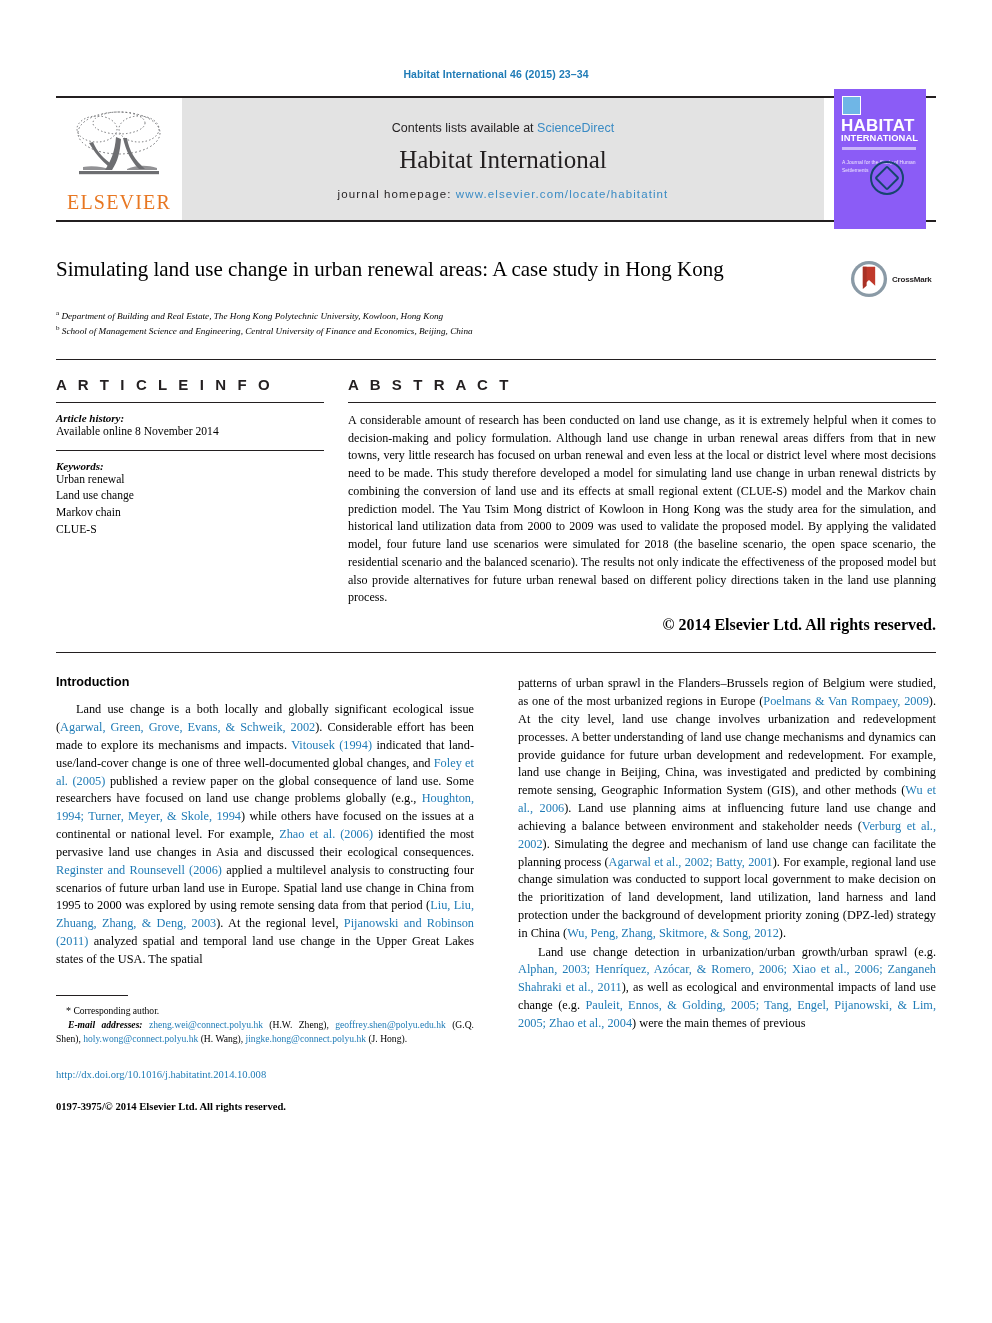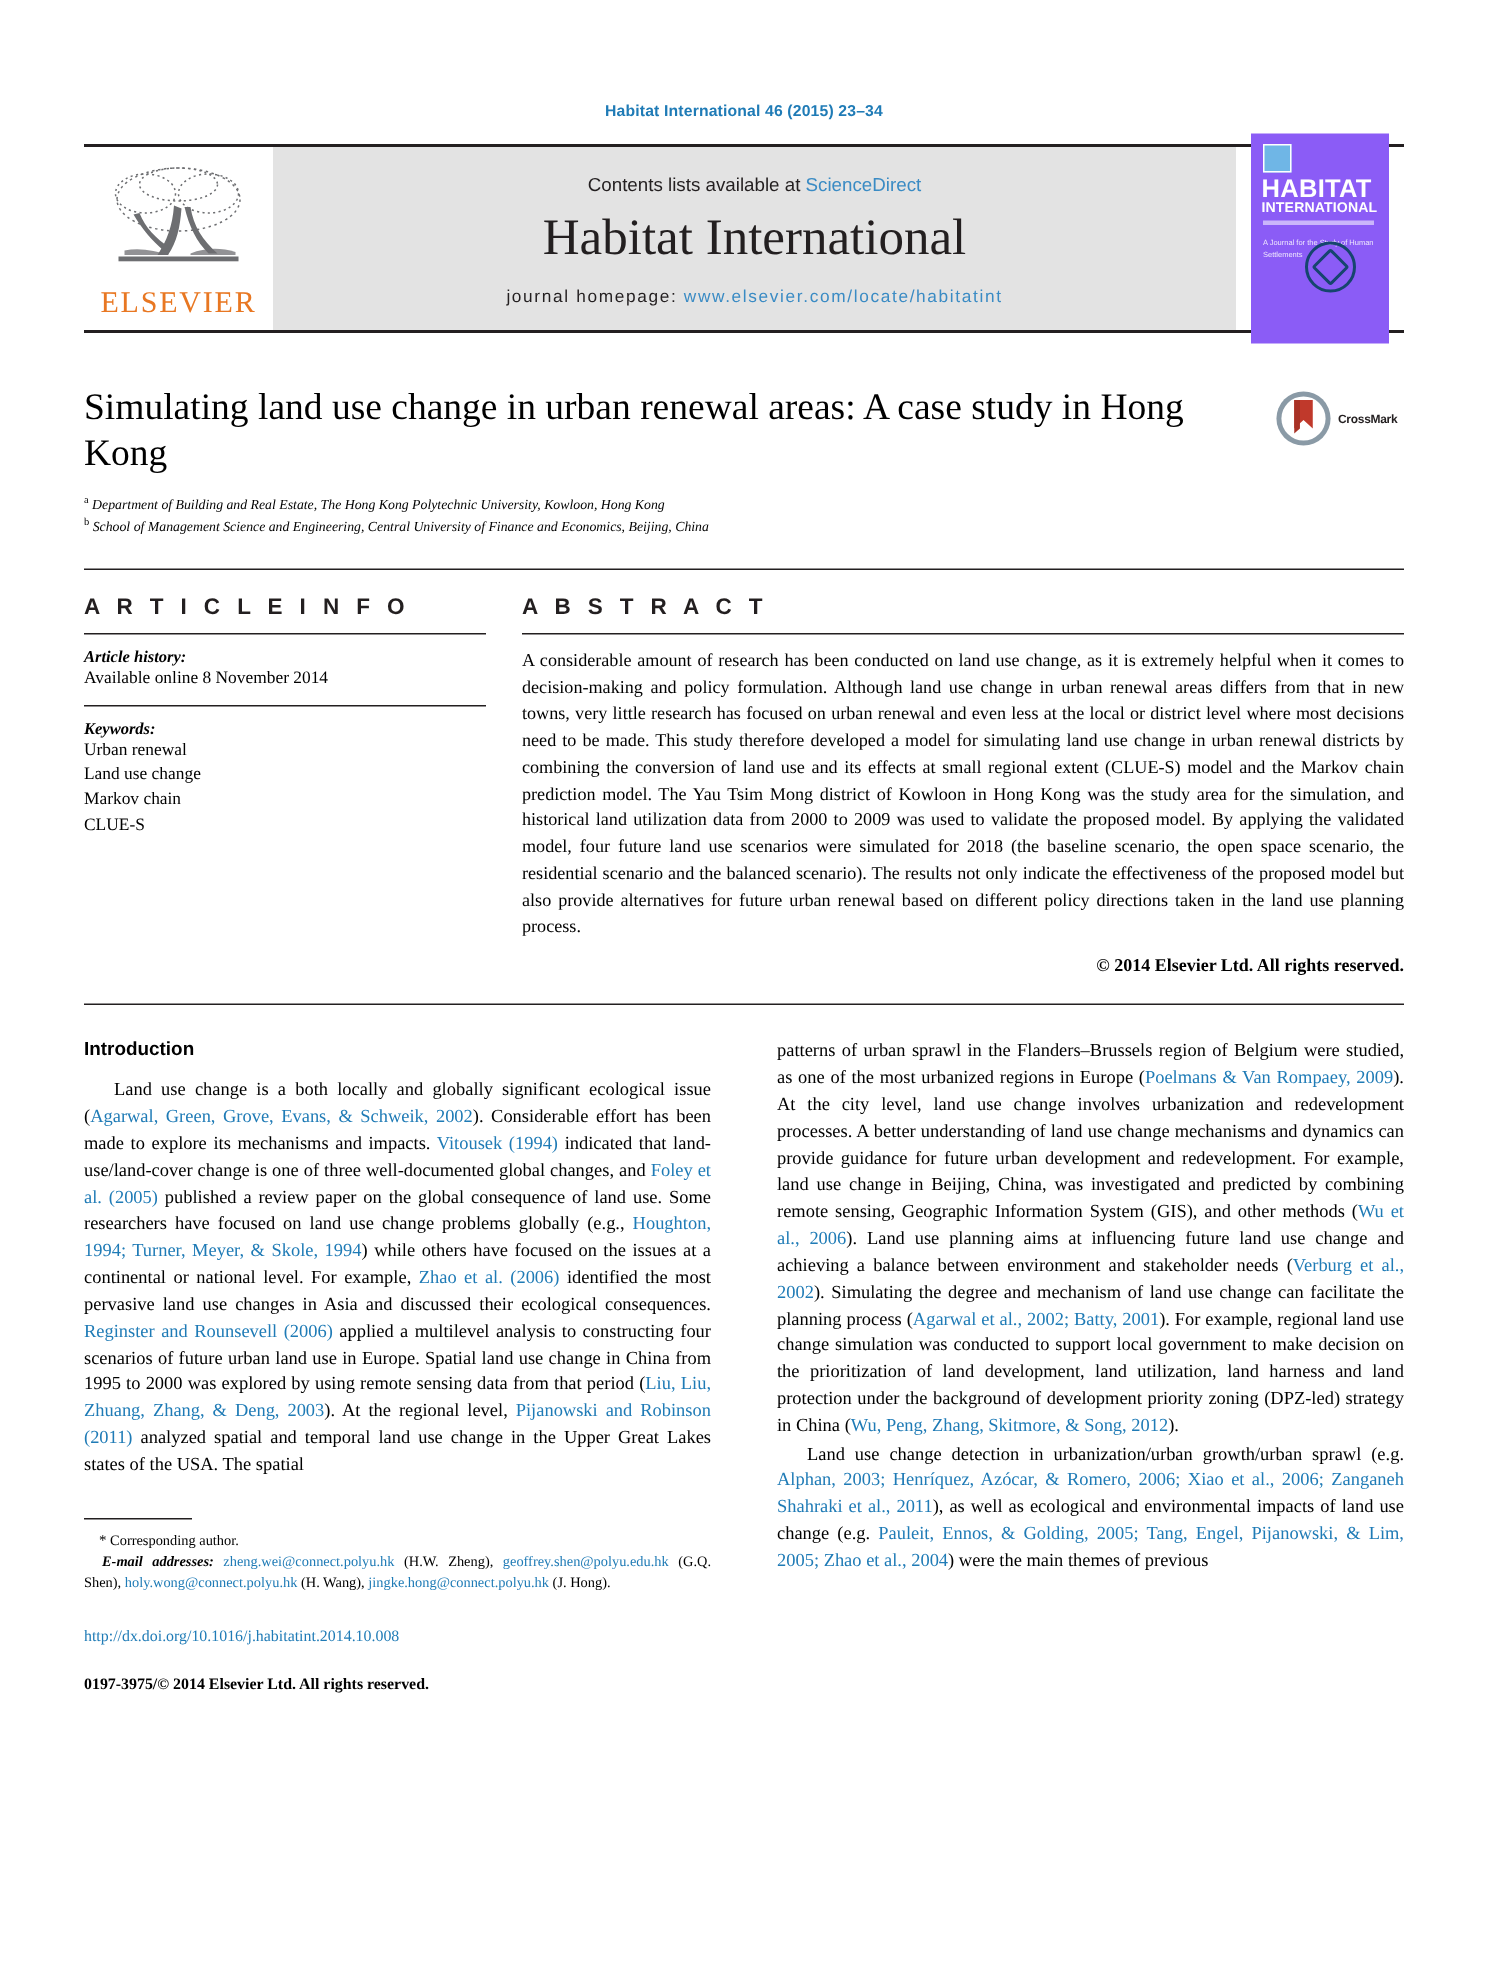--- a/index.html
+++ b/index.html
@@ -79,7 +79,7 @@
   .contents-line .sd-link { color: #3a8bc4; }
   .journal-name {
     font-family: "Liberation Serif", serif;
-    font-size: 34px;
+    font-size: 25px;
     color: #231f20;
     margin: 12px 0 16px;
     line-height: 1;

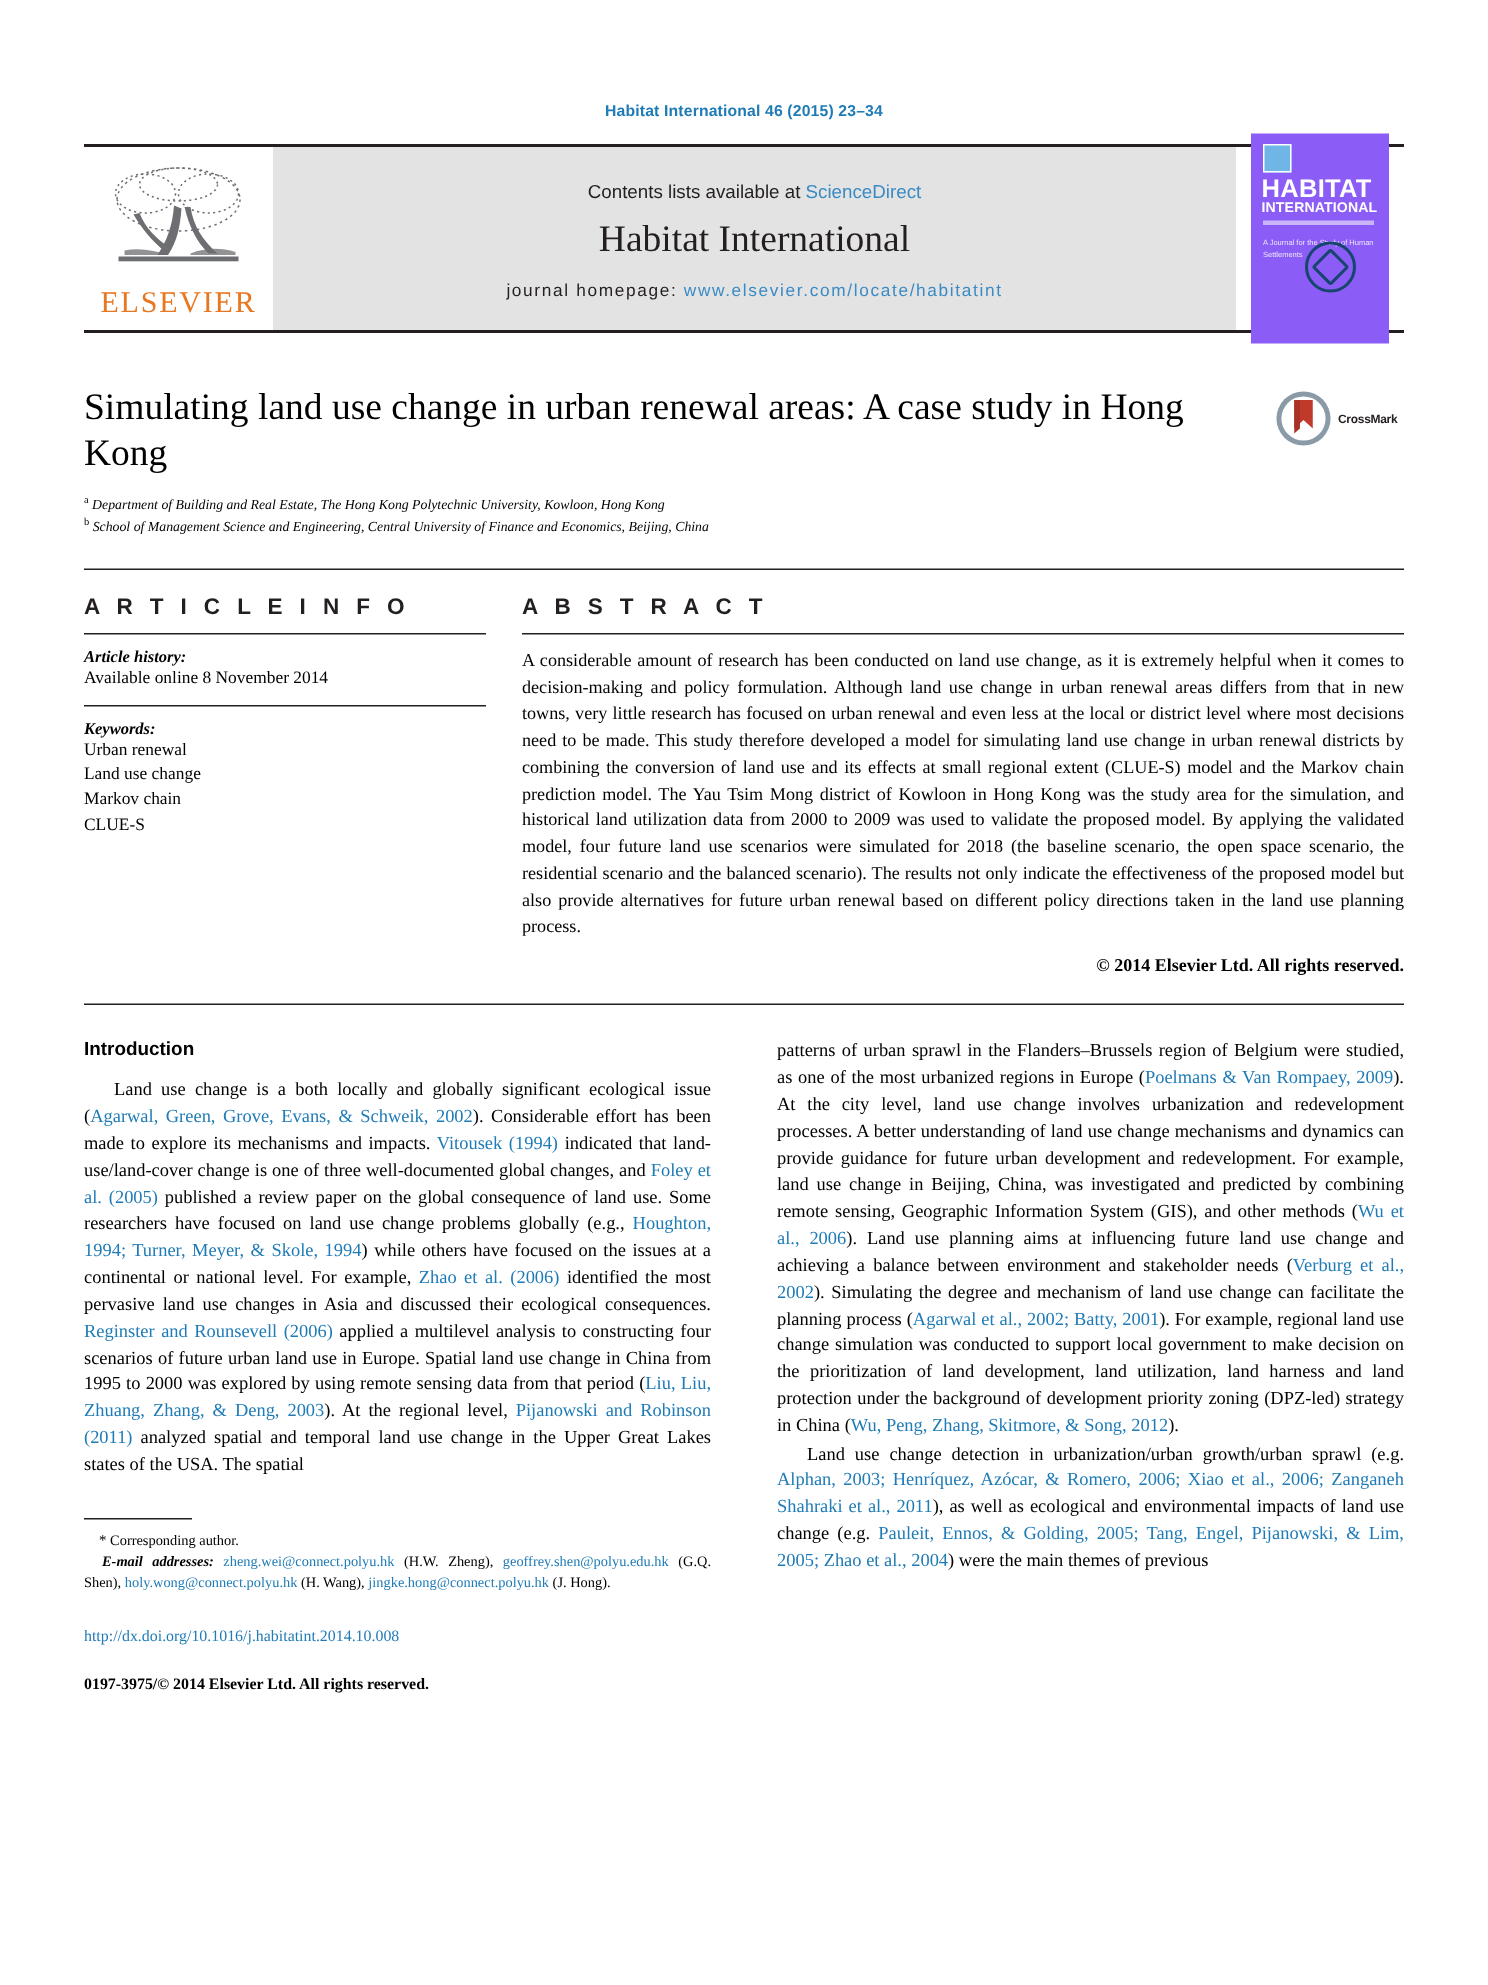--- a/index.html
+++ b/index.html
@@ -151,7 +151,7 @@
   }
   .title-text {
     flex: 1 1 auto;
-    font-size: 25px;
+    font-size: 21px;
     line-height: 1.24;
     font-weight: normal;
     margin: 0;

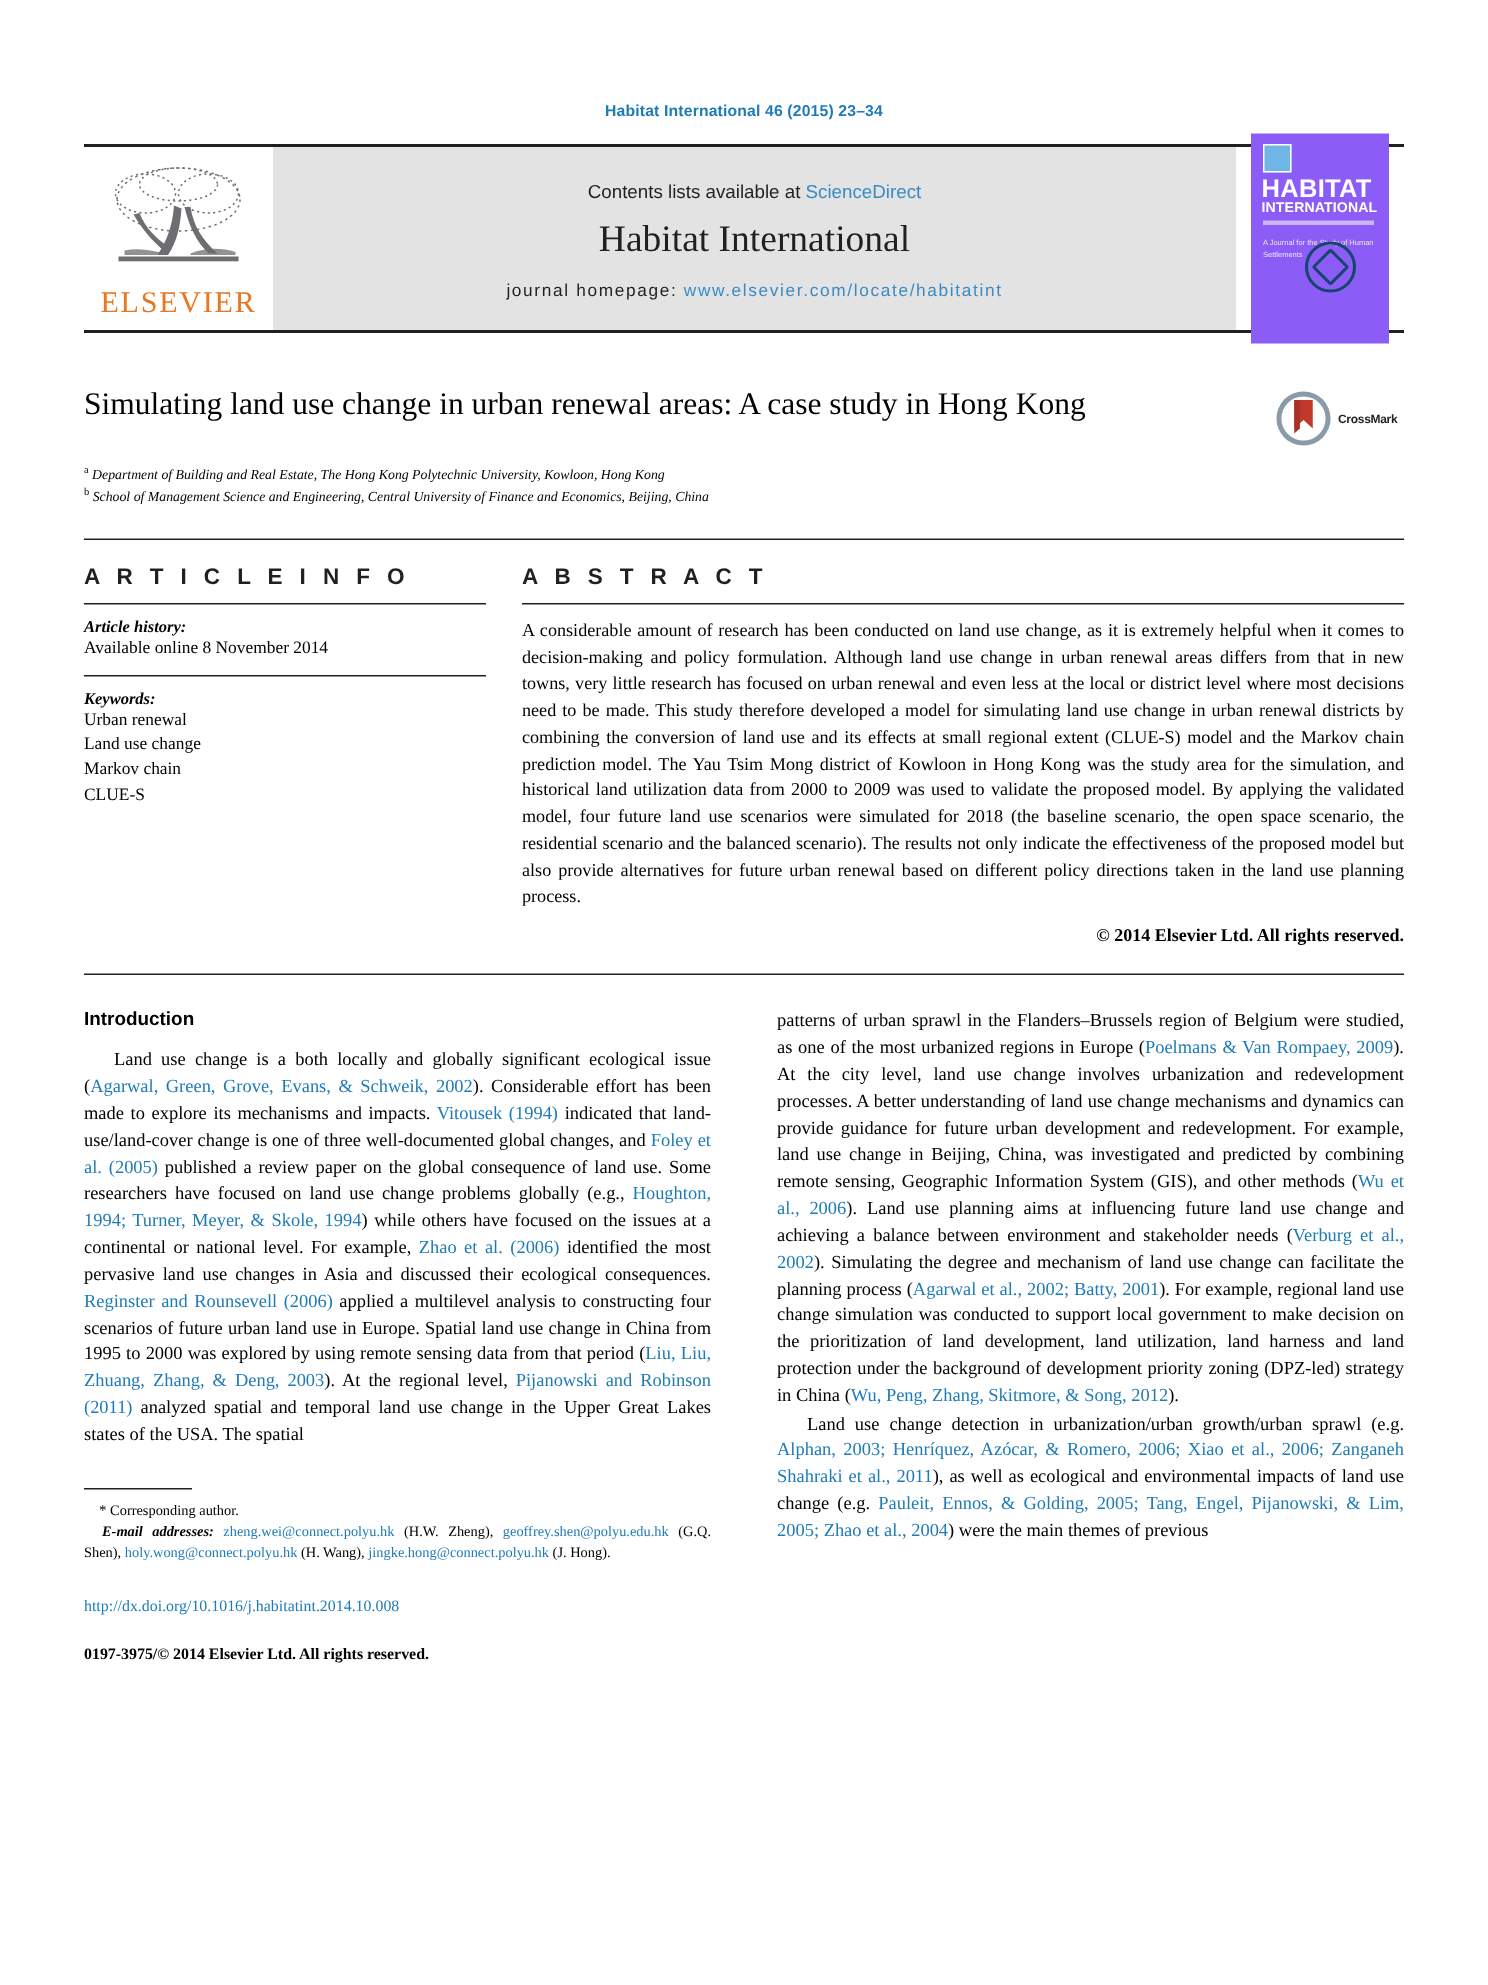--- a/index.html
+++ b/index.html
@@ -218,7 +218,7 @@
   }
   .copyright-line {
     text-align: right;
-    font-size: 12px;
+    font-size: 16px;
     margin-top: 9px;
     font-weight: bold;
   }

